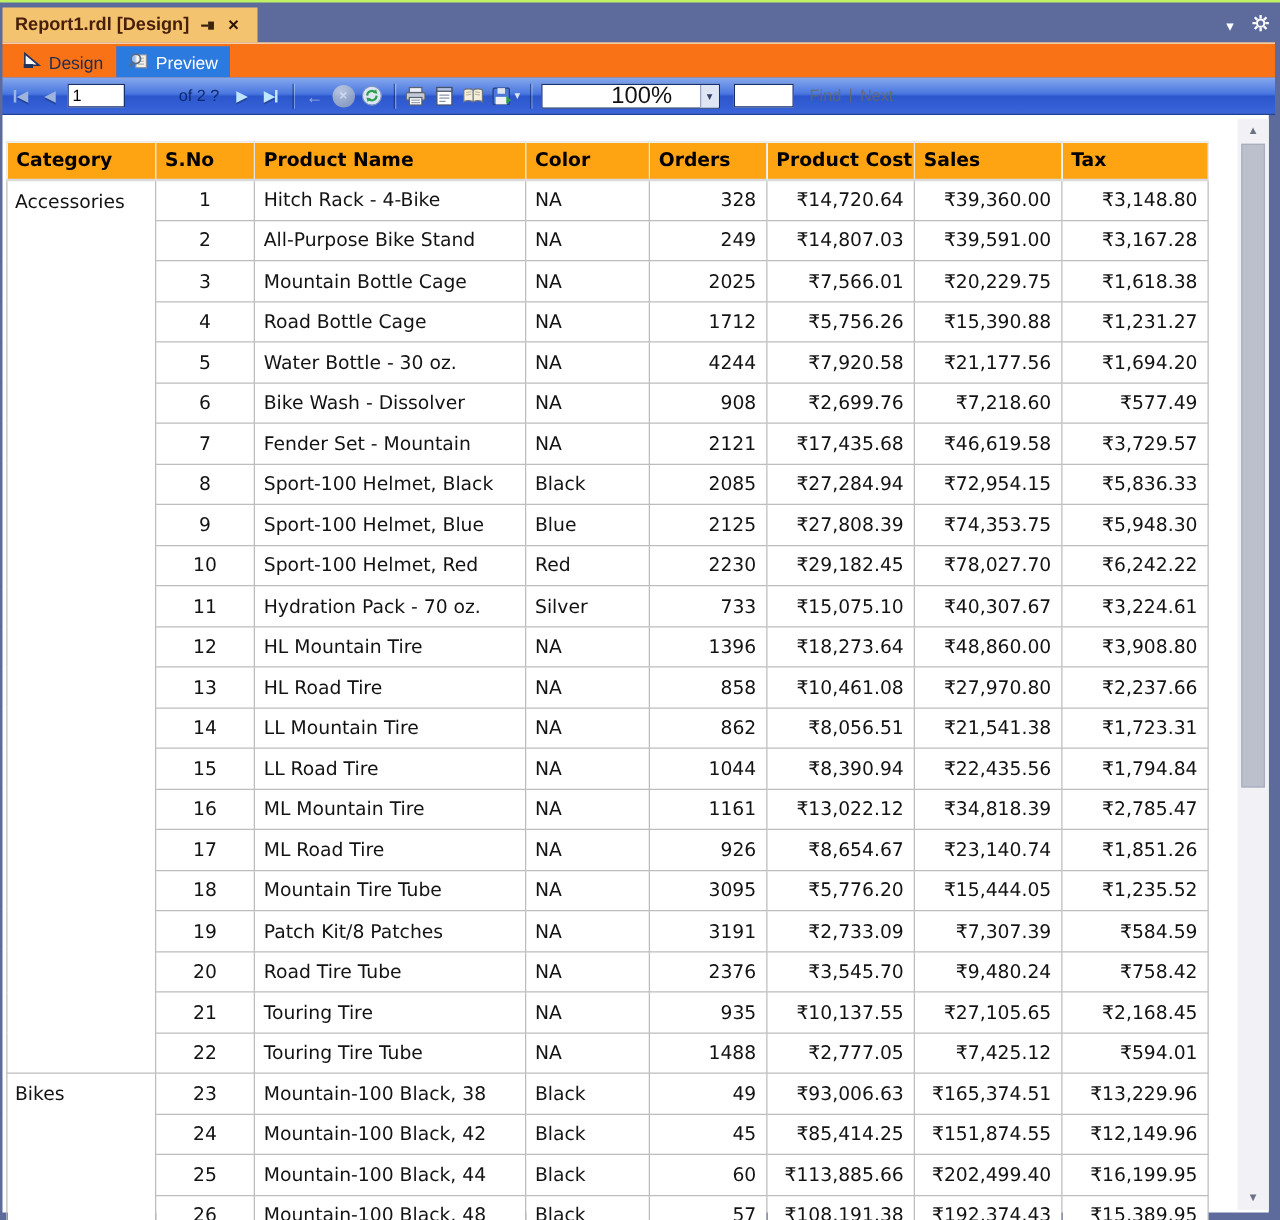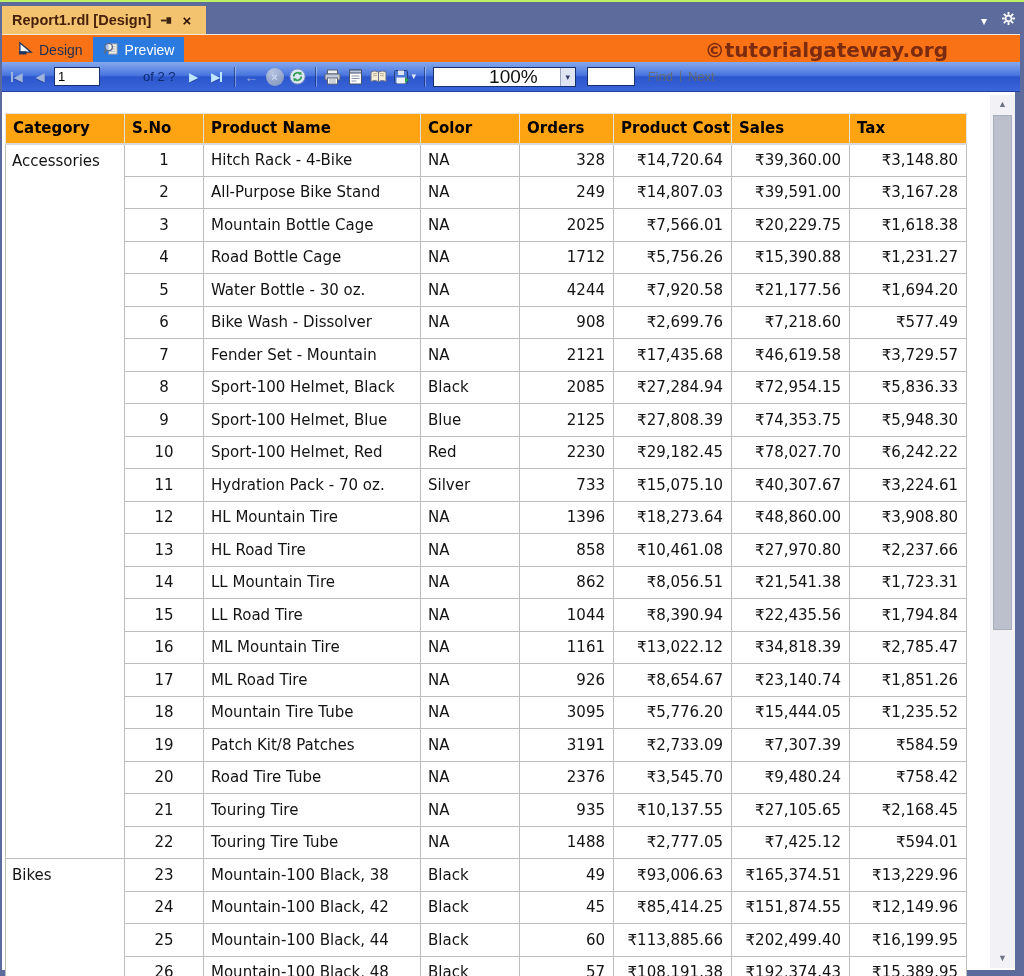--- a/index.html
+++ b/index.html
@@ -132,7 +132,6 @@
     </span>
     <span>Preview</span>
   </div>
-  <span class="brand">©tutorialgateway.org</span>
 </div>
 
 <div class="toolbar">

